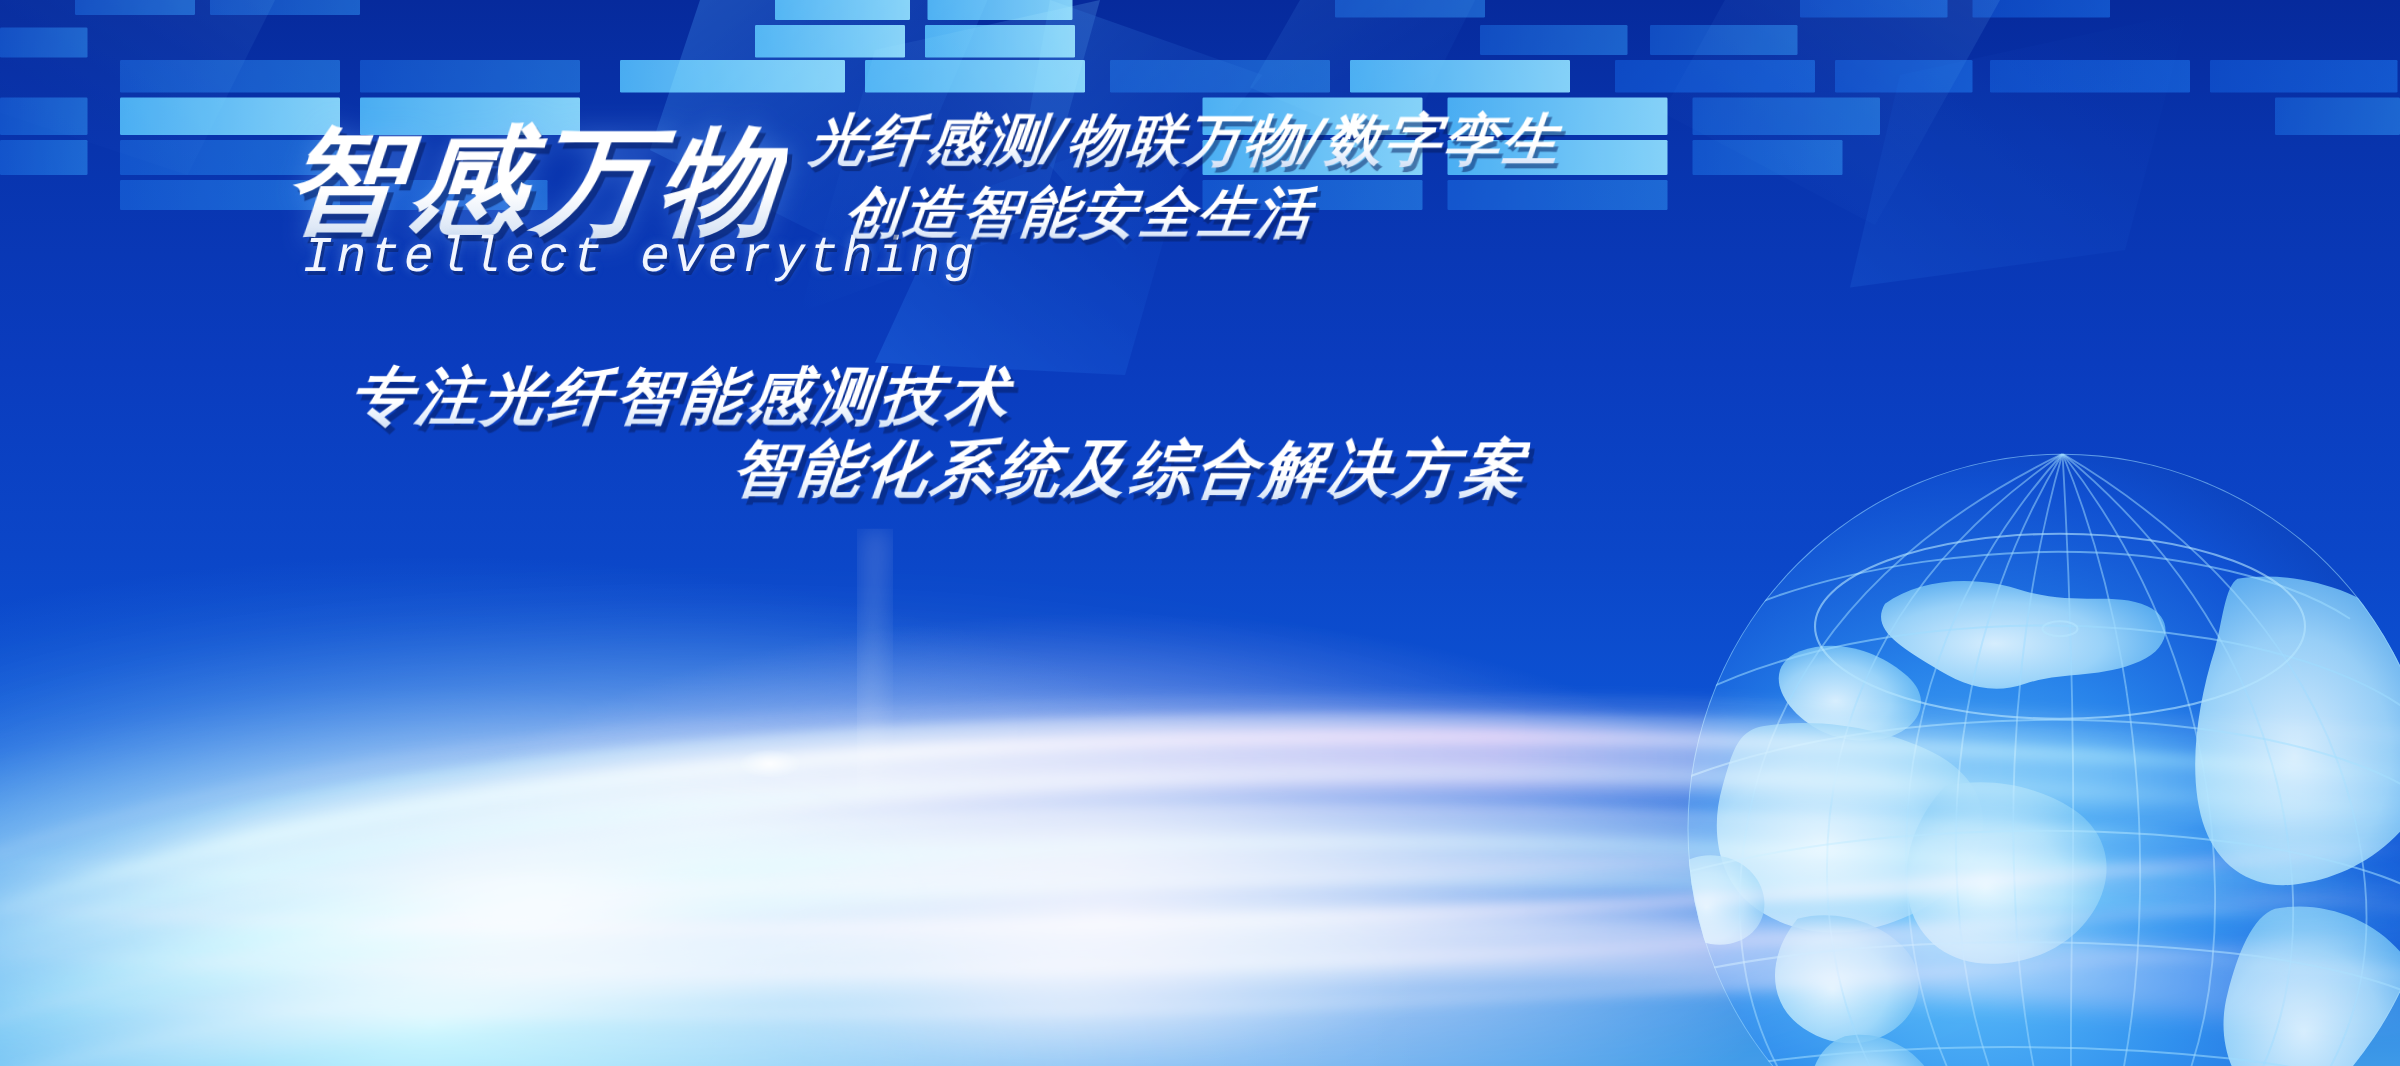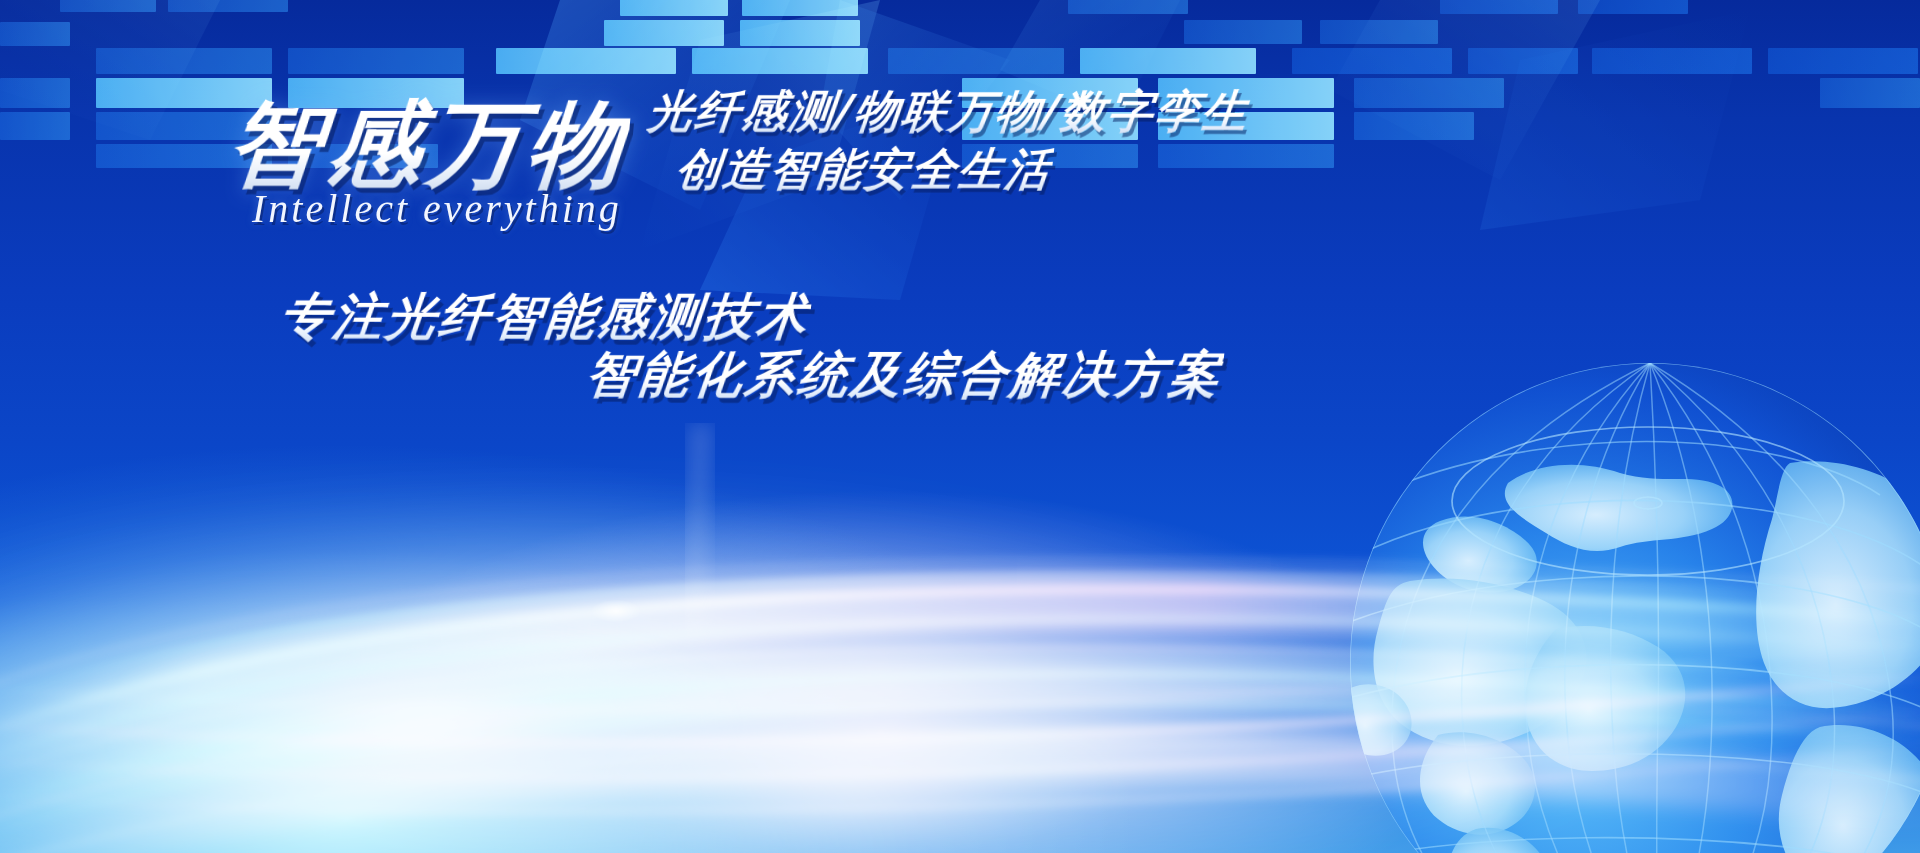--- a/index.html
+++ b/index.html
@@ -82,8 +82,8 @@
   }
 
   .headline-en{
-    left:252px; top:185px;
-    font-family:Liberation Serif, serif;
+    left:242px; top:185px;
+    font-family:Liberation Mono, monospace;
     font-style:italic;
     font-size:40px;
     letter-spacing:3px;

